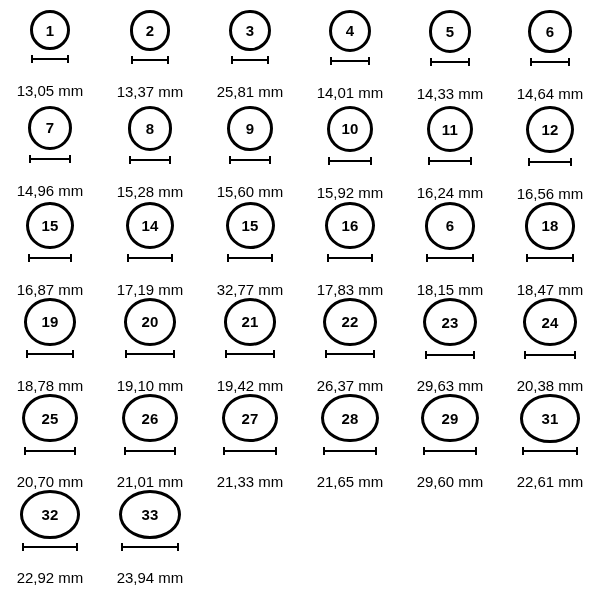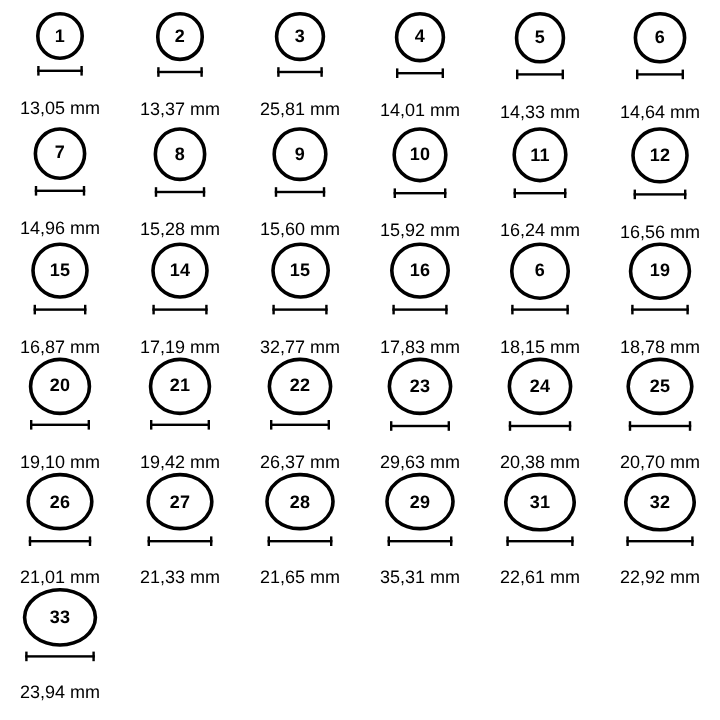--- a/index.html
+++ b/index.html
@@ -242,6 +242,15 @@
         <div class="diameter">18,15 mm</div>
       </div>
       <div class="cell">
+        <div class="ring" style="width: 50.9495px; height: 50.9495px;">
+          <span class="ring-size">18</span>
+        </div>
+        <div class="measure">
+          <div class="bar" style="width: 47.8925px;"></div>
+        </div>
+        <div class="diameter">18,47 mm</div>
+      </div>
+      <div class="cell">
         <div class="ring" style="width: 51.5758px; height: 51.5758px;">
           <span class="ring-size">19</span>
         </div>

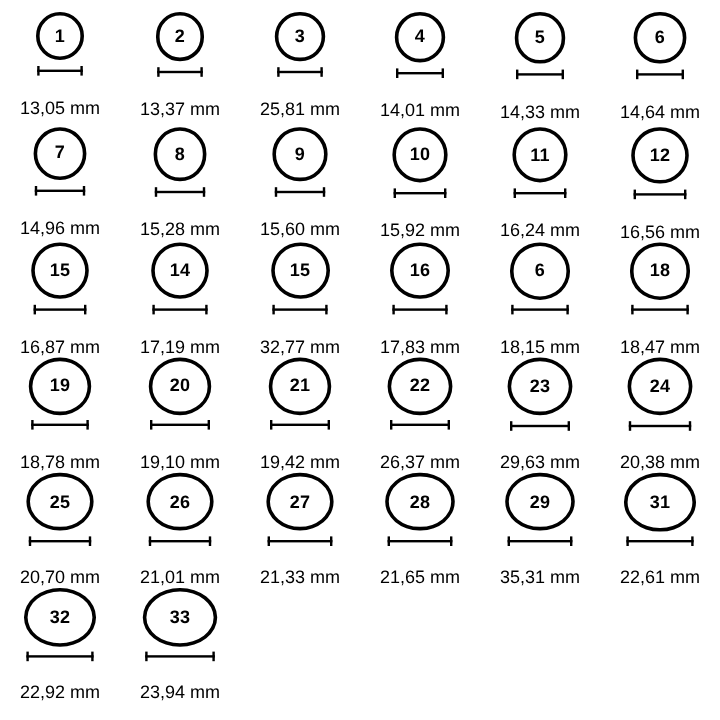--- a/index.html
+++ b/index.html
@@ -347,7 +347,7 @@
         <div class="measure">
           <div class="bar" style="width: 54.539px;"></div>
         </div>
-        <div class="diameter">35,31 mm</div>
+        <div class="diameter">29,60 mm</div>
       </div>
       <div class="cell">
         <div class="ring" style="width: 59.3131px; height: 59.3131px;">

